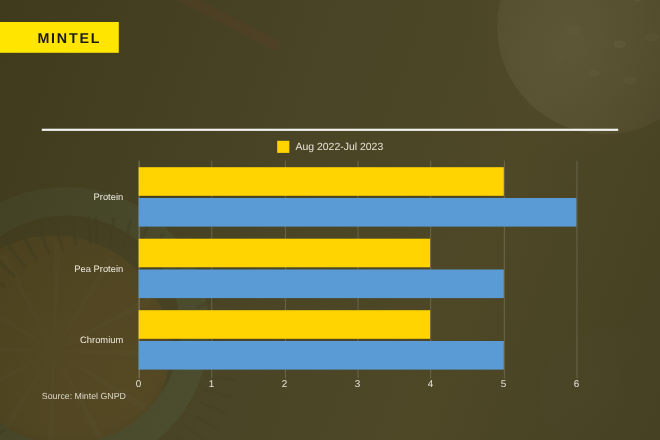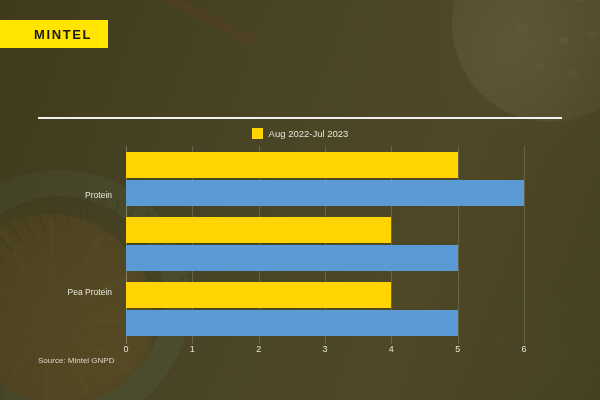--- a/index.html
+++ b/index.html
@@ -255,6 +255,7 @@
     <div class="y-labels">
       <div class="y-label">Protein</div>
       <div class="y-label">Pea Protein</div>
+      <div class="y-label">Chromium</div>
     </div>
 
     <div class="plot">

